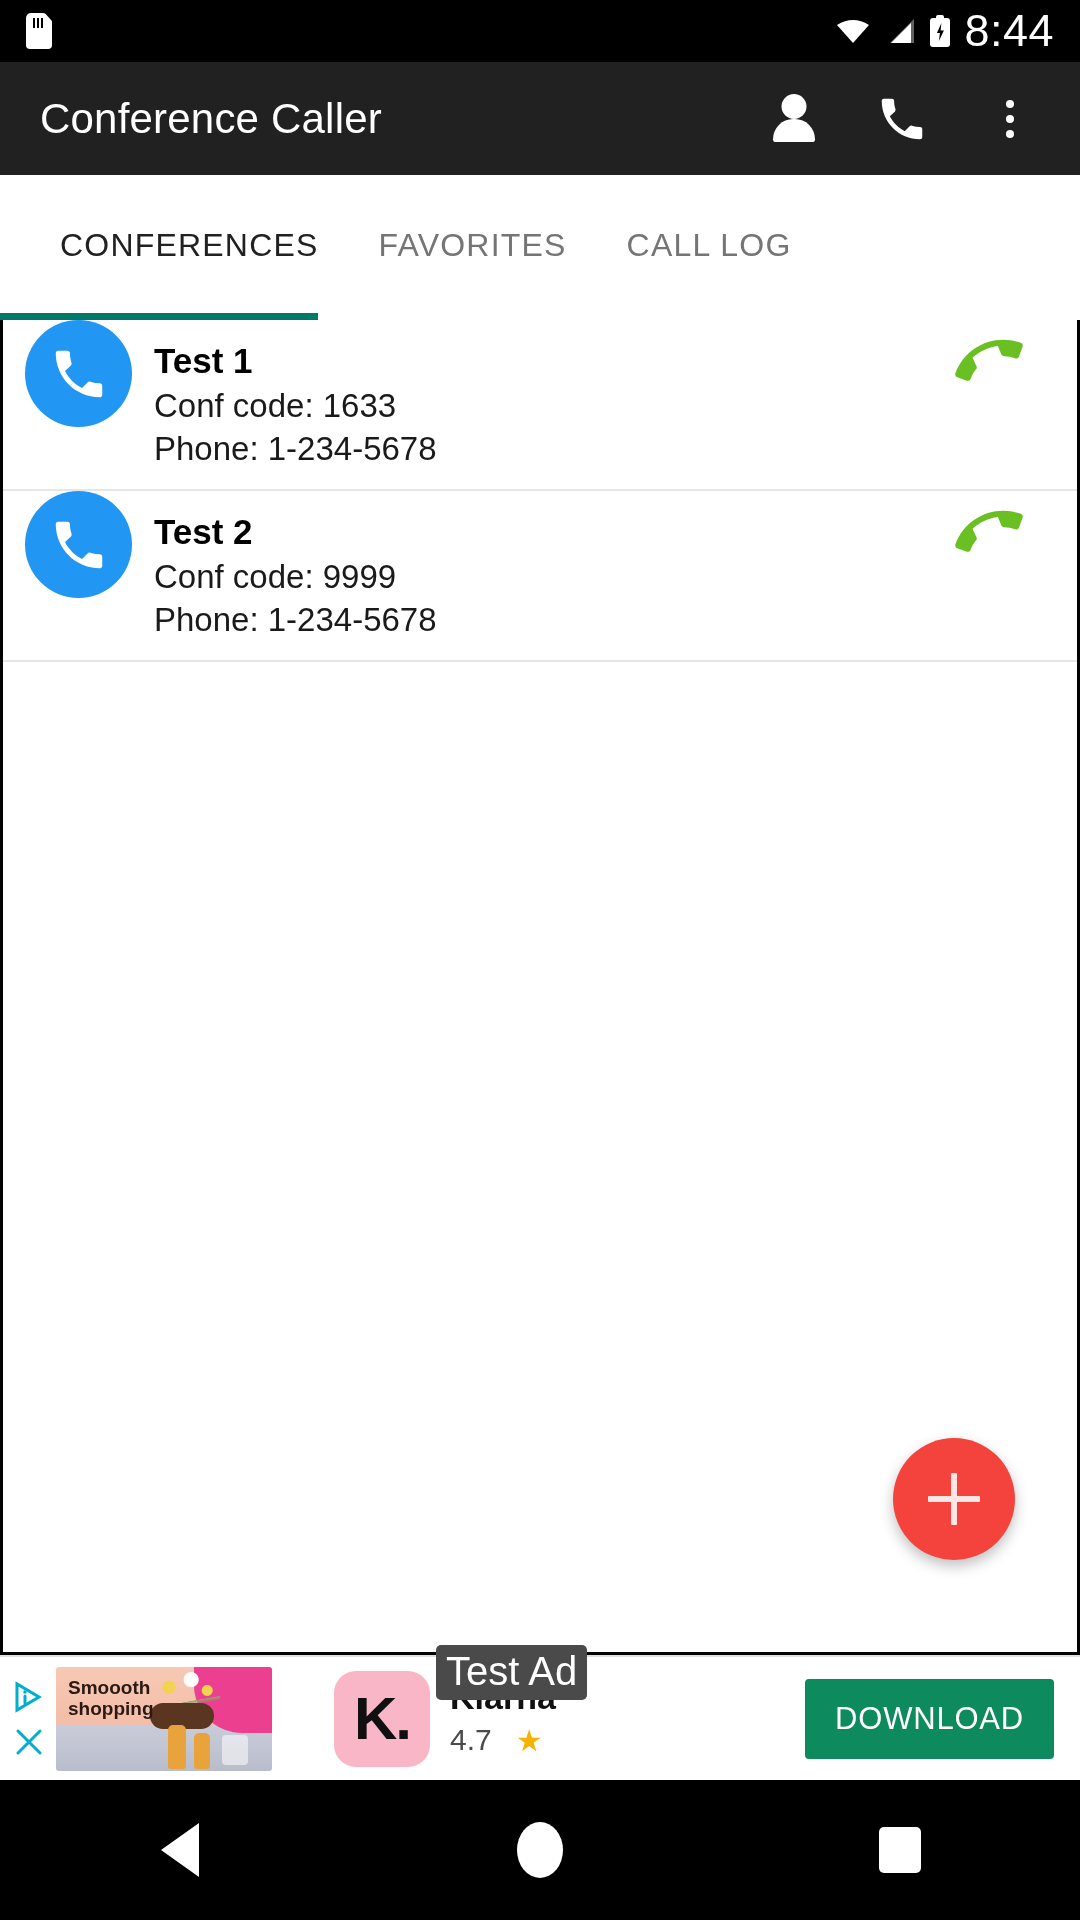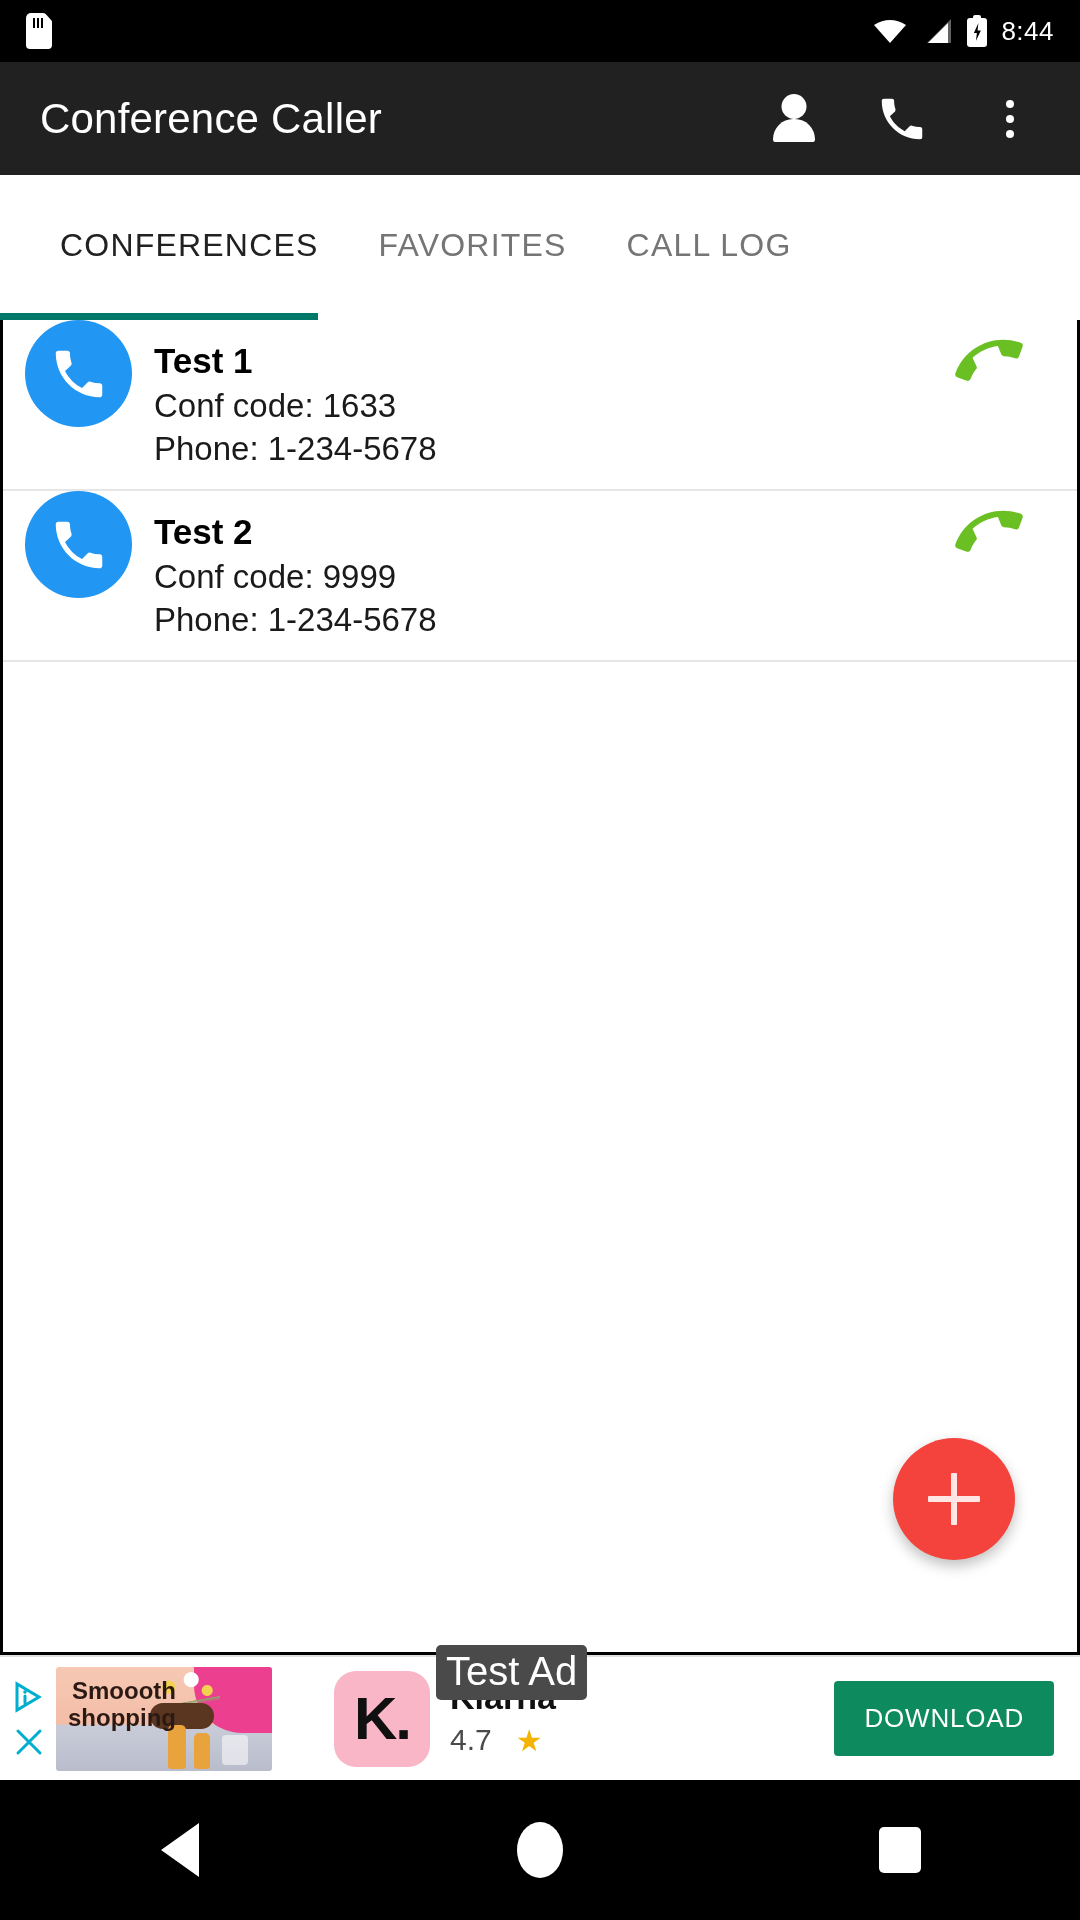--- a/index.html
+++ b/index.html
@@ -43,7 +43,7 @@
     background:#000;
     clip-path: polygon(60% 0, 15% 55%, 45% 55%, 35% 100%, 85% 42%, 52% 42%);
   }
-  .clock { font-size:26px; letter-spacing:0.5px; font-weight:400; }
+  .clock { font-size:45px; letter-spacing:0.5px; font-weight:400; }
 
   
   .appbar {

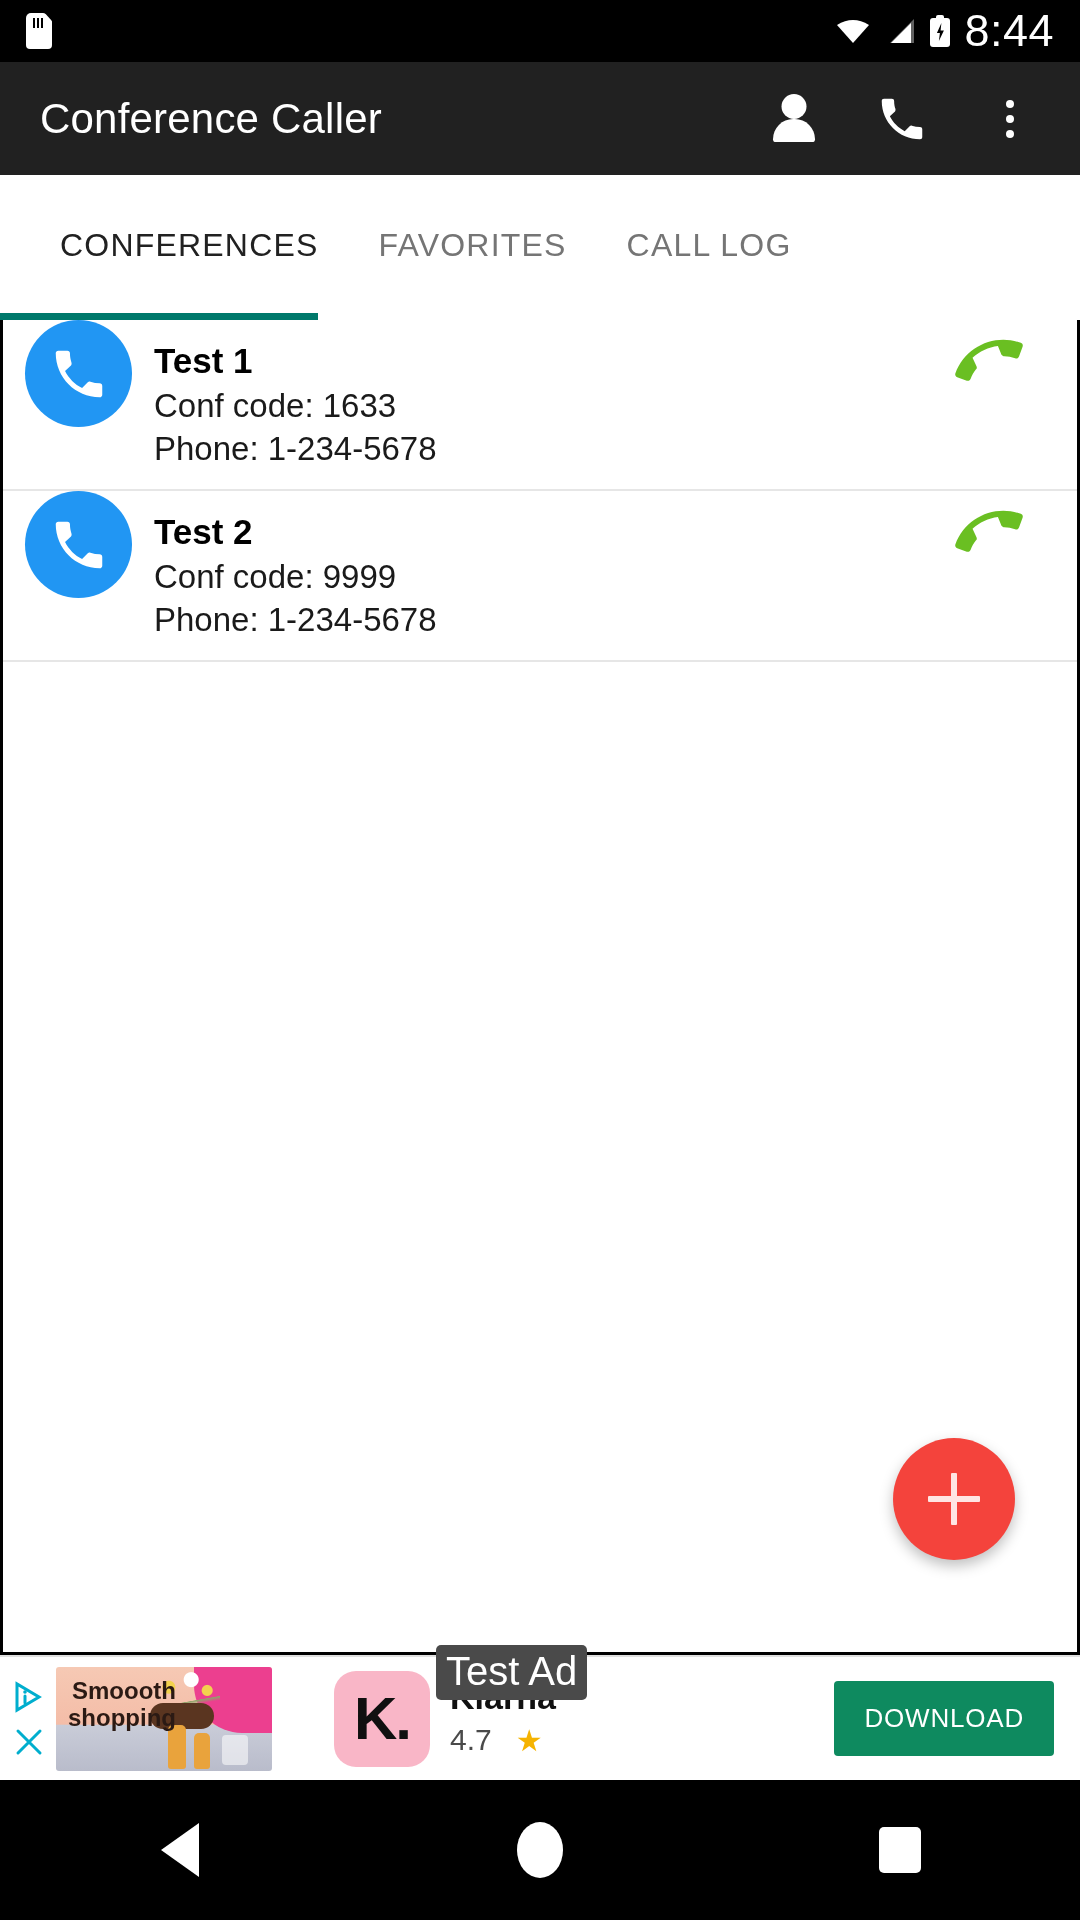--- a/index.html
+++ b/index.html
@@ -136,8 +136,8 @@
     background:linear-gradient(180deg,#f6c9b4 0%,#f4bda8 55%,#c9ccd8 56%,#b9bccb 100%);
   }
   .ad-image .ad-copy {
-    position:absolute; left:12px; top:10px; font-size:24px; line-height:1.15;
-    font-weight:bold; color:#2b1a14;text-align:right;
+    position:absolute; left:12px; top:10px; font-size:19px; line-height:1.15;
+    font-weight:bold; color:#2b1a14;
   }
   .ad-image .flowers {
     position:absolute; right:52px; top:4px; width:64px; height:54px;

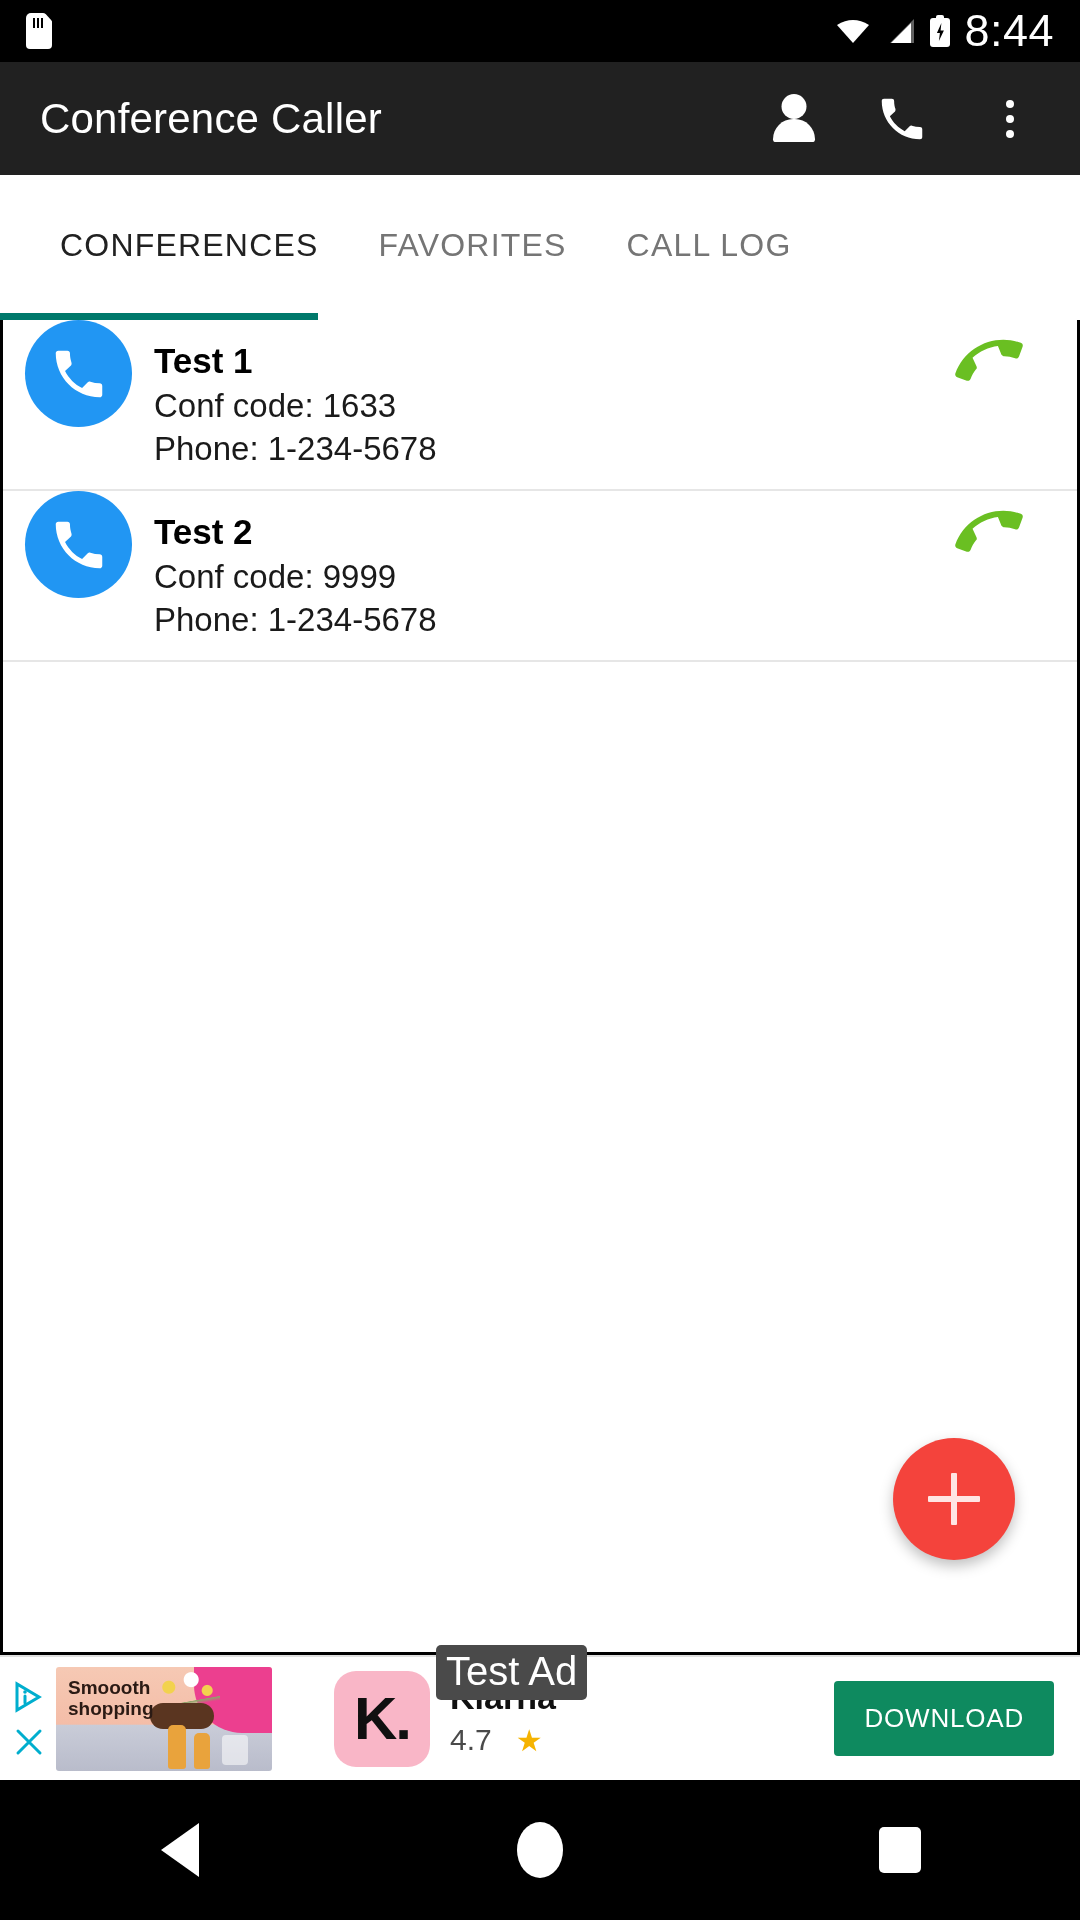--- a/index.html
+++ b/index.html
@@ -184,7 +184,7 @@
   .ad-rating .star { color:#F5B301; font-size:30px; }
   .ad-cta {
     margin-left:auto; margin-right:26px;
-    background:#0E8A5F; color:#ffffff; font-size:26px; letter-spacing:0.8px;
+    background:#0E8A5F; color:#ffffff; font-size:31px; letter-spacing:0.8px;
     padding:22px 30px; border-radius:4px; white-space:nowrap;
   }
 

